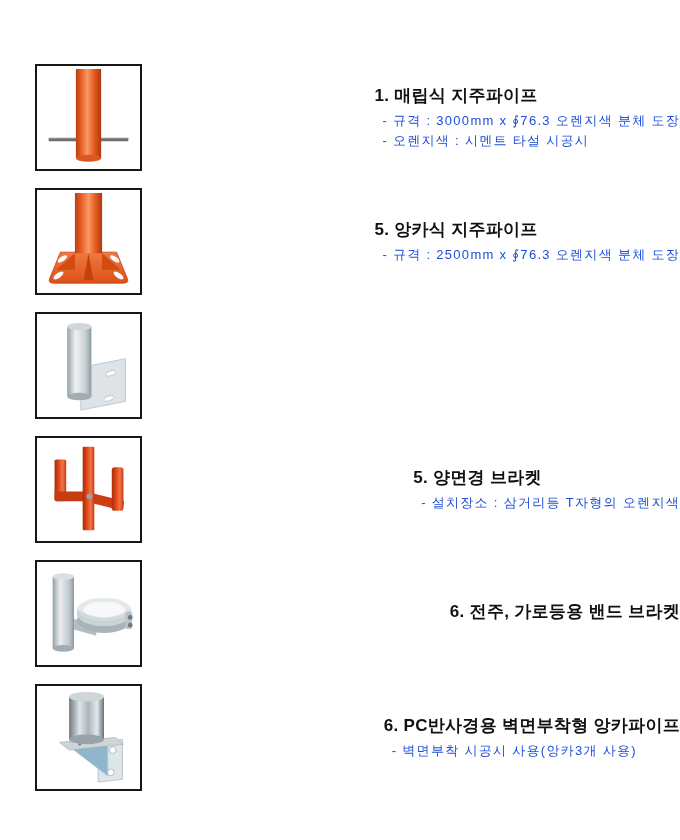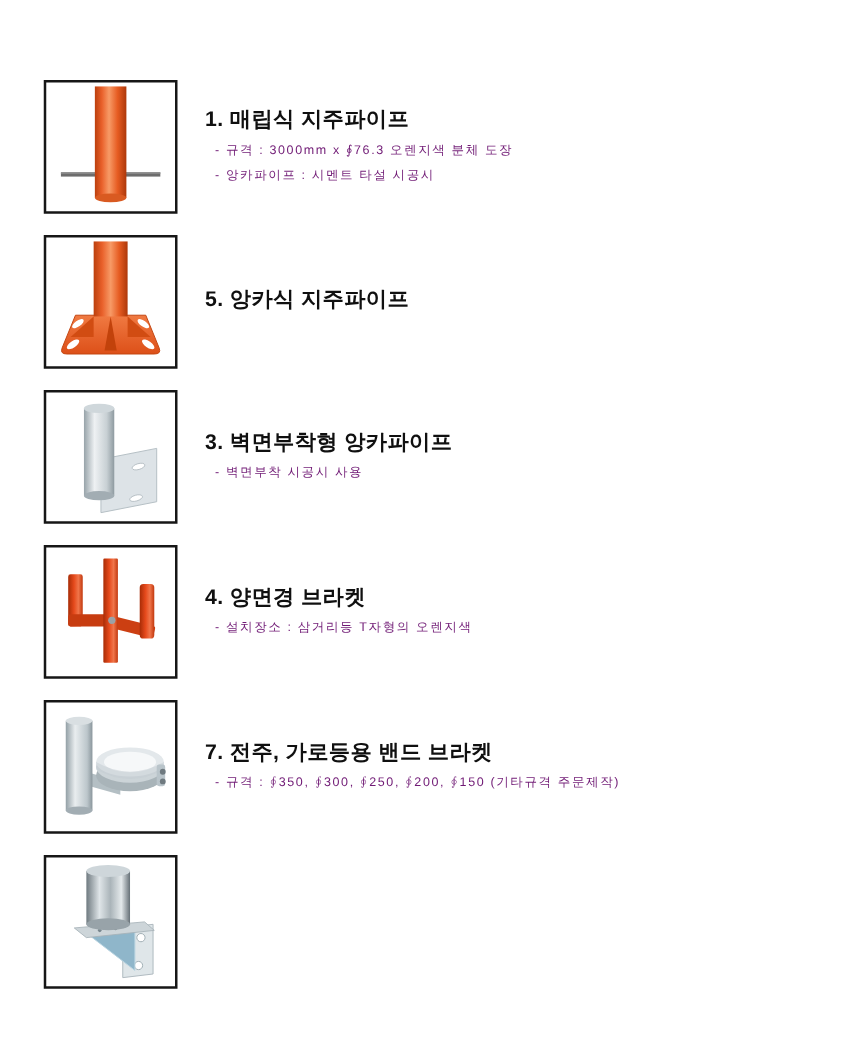--- a/index.html
+++ b/index.html
@@ -20,6 +20,7 @@
     align-items:center;
     height:107px;
     margin-bottom:17px;
+    justify-content:space-between;
   }
   .imgbox {
     flex:0 0 auto;

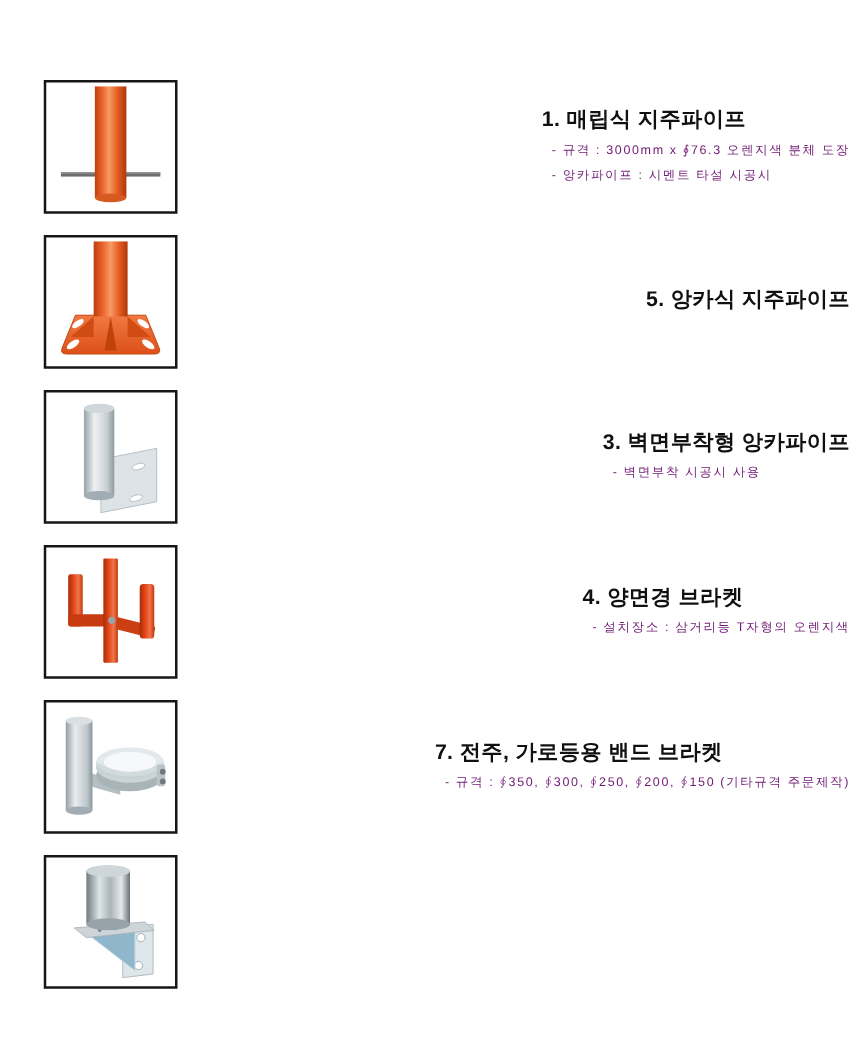--- a/index.html
+++ b/index.html
@@ -41,8 +41,8 @@
     white-space:nowrap;
   }
   .spec {
-    font-size:10px;
-    color:#701a75;
+    font-size:13px;
+    color:#1d4ed8;
     letter-spacing:1.3px;
     line-height:20px;
     padding-left:8px;

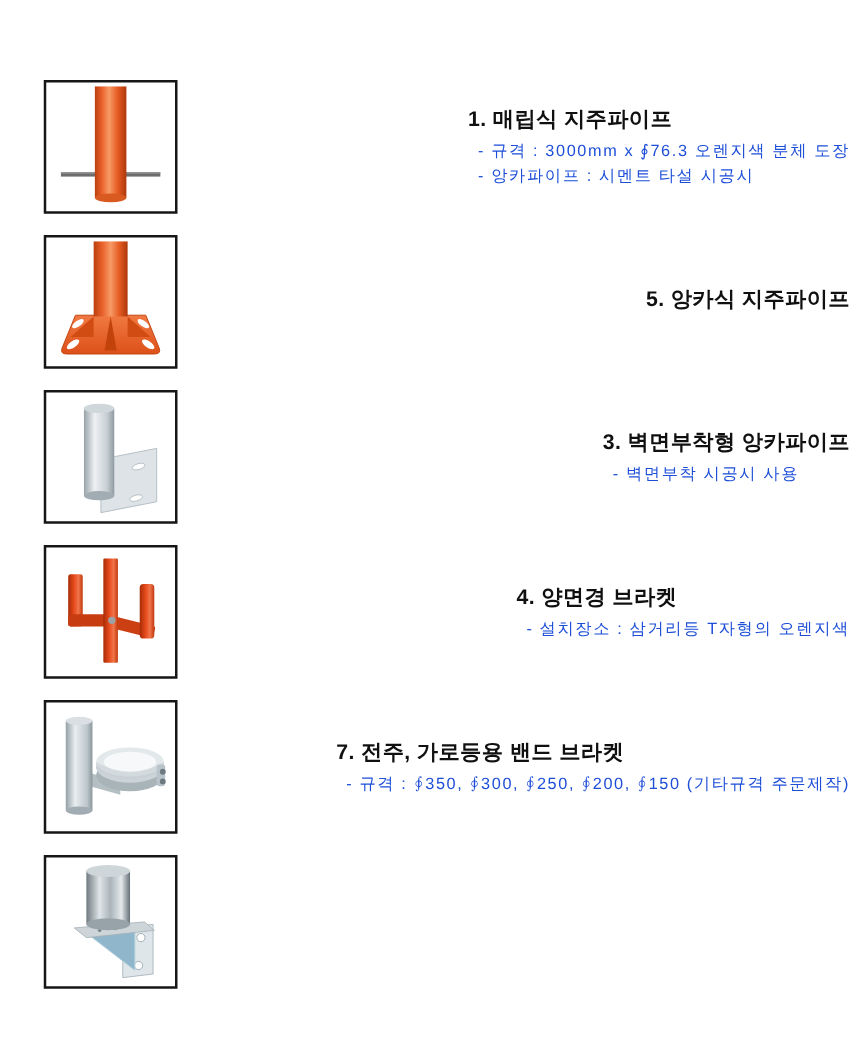--- a/index.html
+++ b/index.html
@@ -75,7 +75,7 @@
     <div class="info">
       <div class="title">1. 매립식 지주파이프</div>
       <div class="spec">- 규격 : 3000mm x ∮76.3 오렌지색 분체 도장</div>
-      <div class="spec">- 앙카파이프 : 시멘트 타설 시공시</div>
+      <div class="spec">- 오렌지색 : 시멘트 타설 시공시</div>
     </div>
   </div>
 

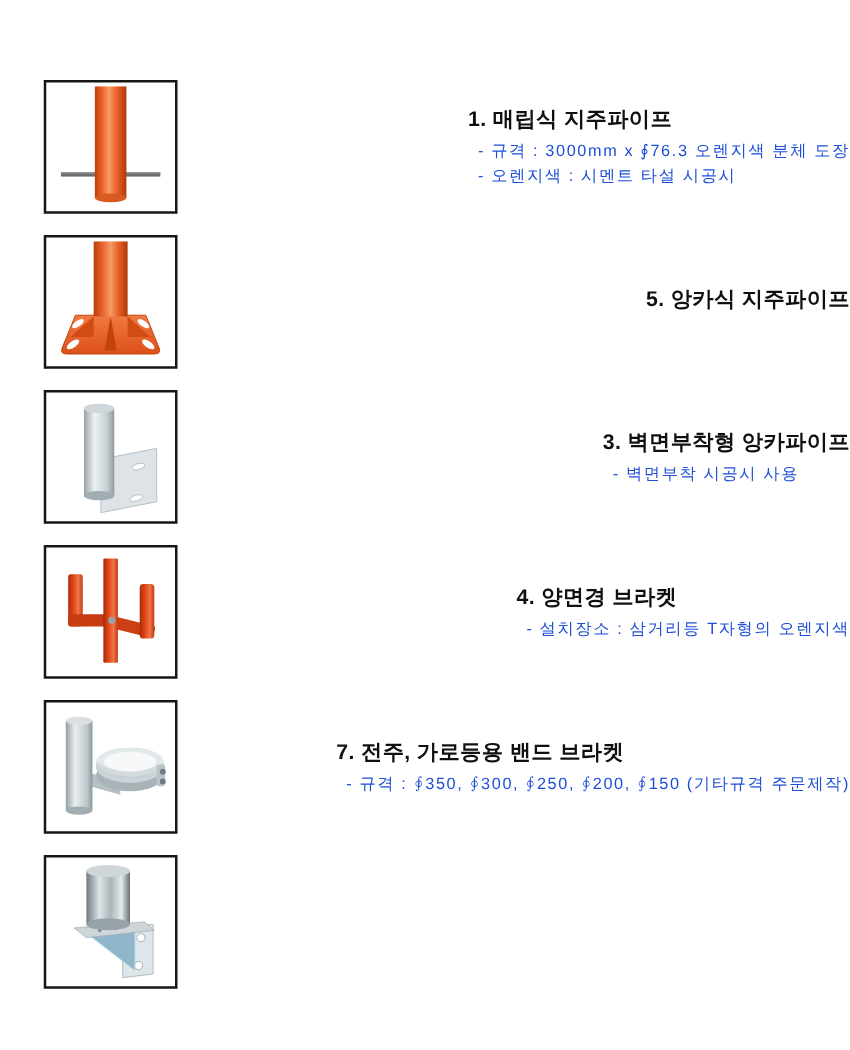--- a/index.html
+++ b/index.html
@@ -108,6 +108,7 @@
     </div>
     <div class="info">
       <div class="title">5. 앙카식 지주파이프</div>
+      <div class="spec">- 규격 : 2500mm x ∮76.3 오렌지색 분체 도장</div>
     </div>
   </div>
 

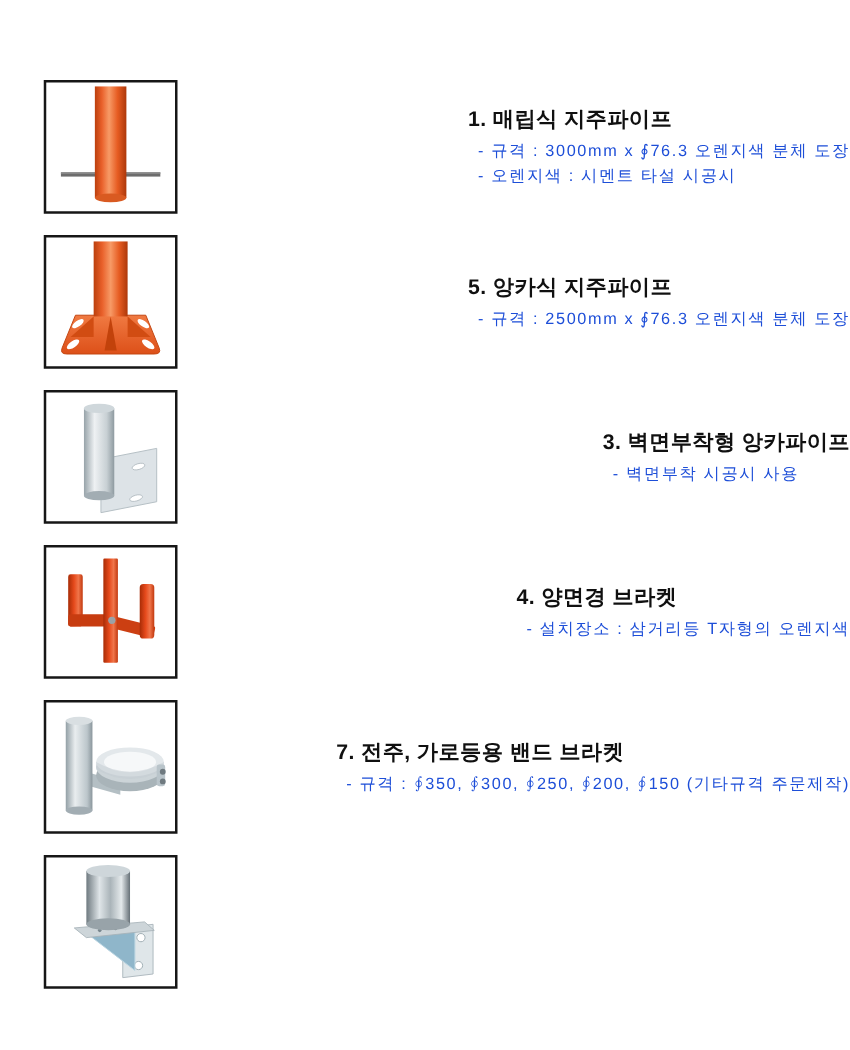--- a/index.html
+++ b/index.html
@@ -130,10 +130,6 @@
         <ellipse cx="40.5" cy="10" rx="12.5" ry="3.8" fill="#cfd7db"></ellipse>
         <ellipse cx="40.5" cy="82" rx="12.5" ry="3.8" fill="#a2adb3"></ellipse>
       </svg>
-    </div>
-    <div class="info">
-      <div class="title">3. 벽면부착형 앙카파이프</div>
-      <div class="spec">- 벽면부착 시공시 사용</div>
     </div>
   </div>
 

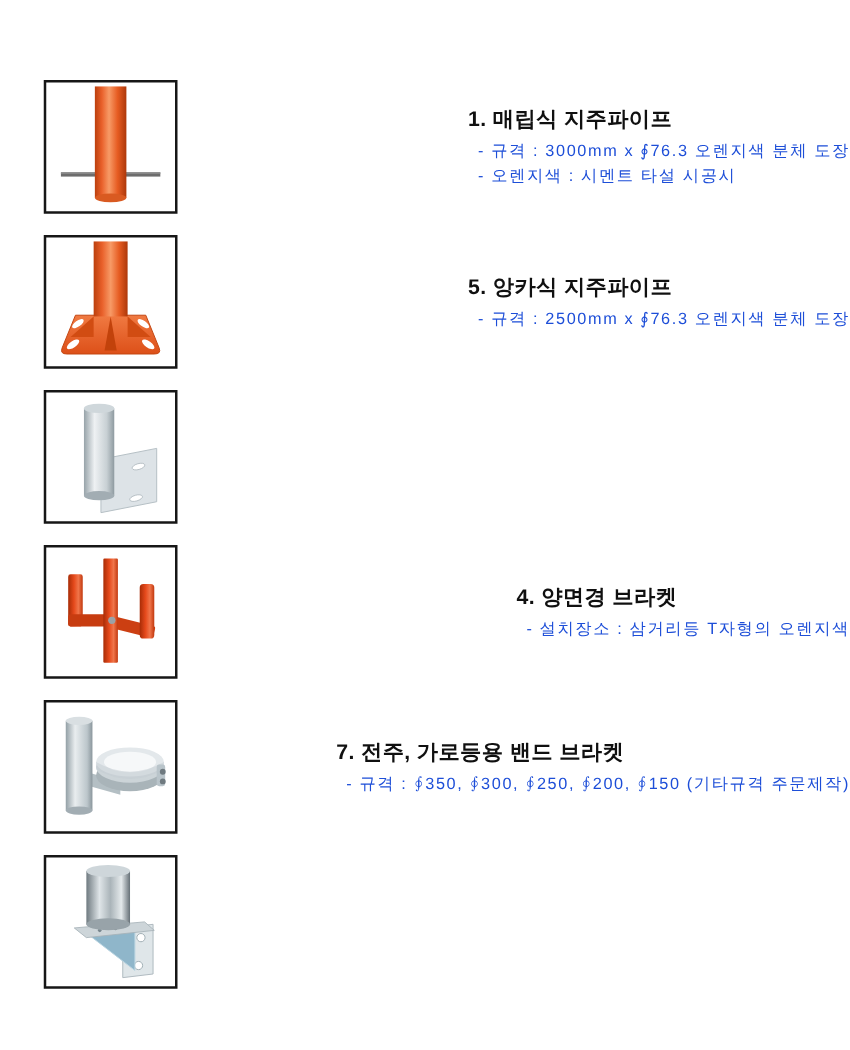--- a/index.html
+++ b/index.html
@@ -155,7 +155,7 @@
       </svg>
     </div>
     <div class="info">
-      <div class="title">4. 양면경 브라켓</div>
+      <div class="title">5. 양면경 브라켓</div>
       <div class="spec">- 설치장소 : 삼거리등 T자형의 오렌지색</div>
     </div>
   </div>

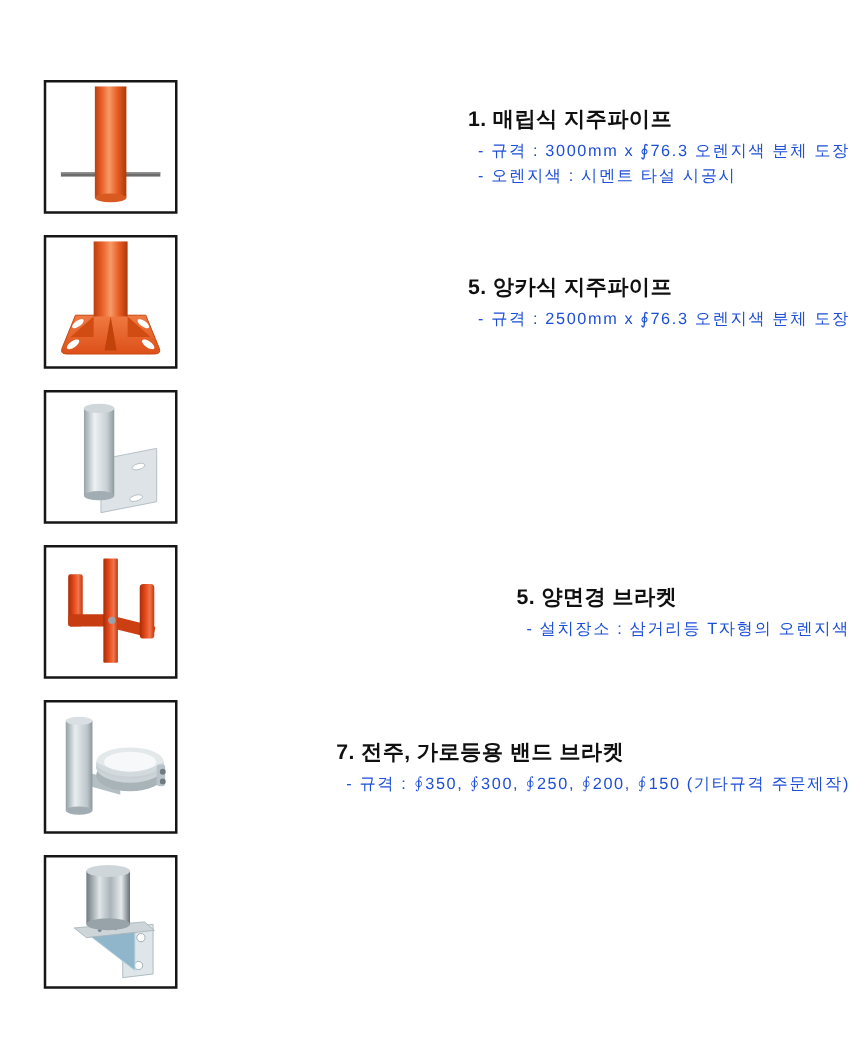--- a/index.html
+++ b/index.html
@@ -186,7 +186,7 @@
       </svg>
     </div>
     <div class="info">
-      <div class="title">7. 전주, 가로등용 밴드 브라켓</div>
+      <div class="title">6. 전주, 가로등용 밴드 브라켓</div>
       <div class="spec">- 규격 : ∮350, ∮300, ∮250, ∮200, ∮150 (기타규격 주문제작)</div>
     </div>
   </div>

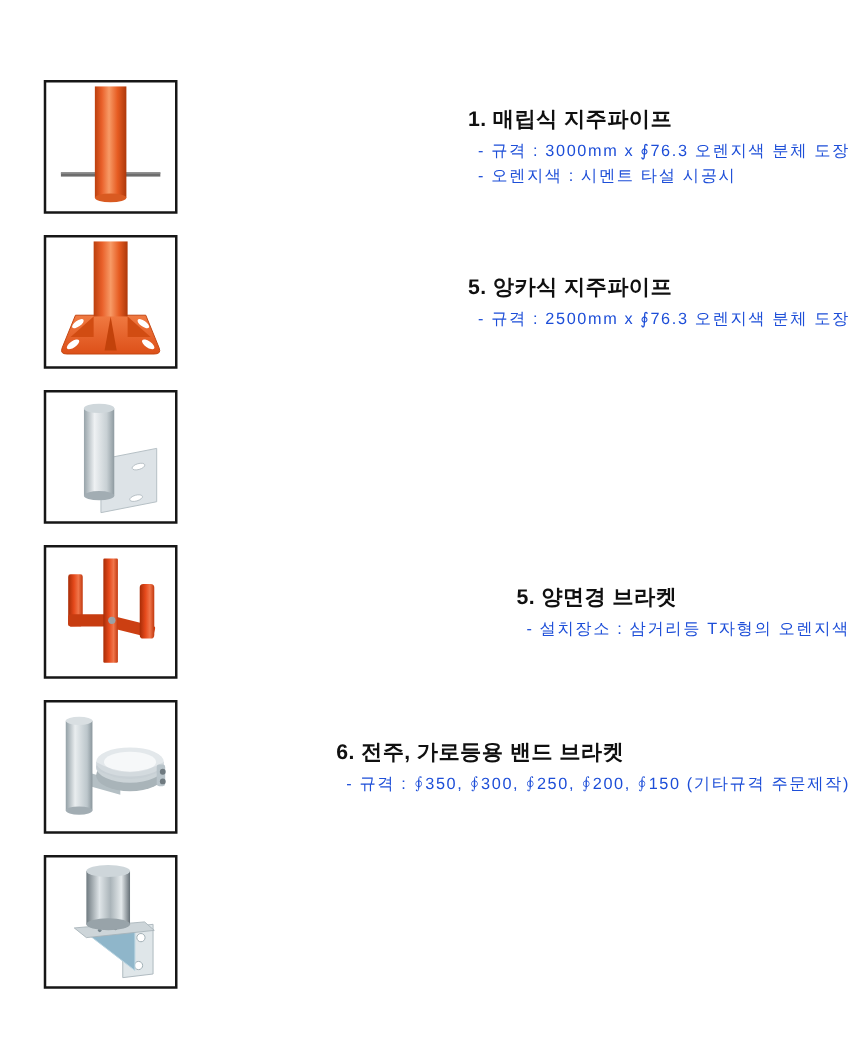--- a/index.html
+++ b/index.html
@@ -187,7 +187,6 @@
     </div>
     <div class="info">
       <div class="title">6. 전주, 가로등용 밴드 브라켓</div>
-      <div class="spec">- 규격 : ∮350, ∮300, ∮250, ∮200, ∮150 (기타규격 주문제작)</div>
     </div>
   </div>
 

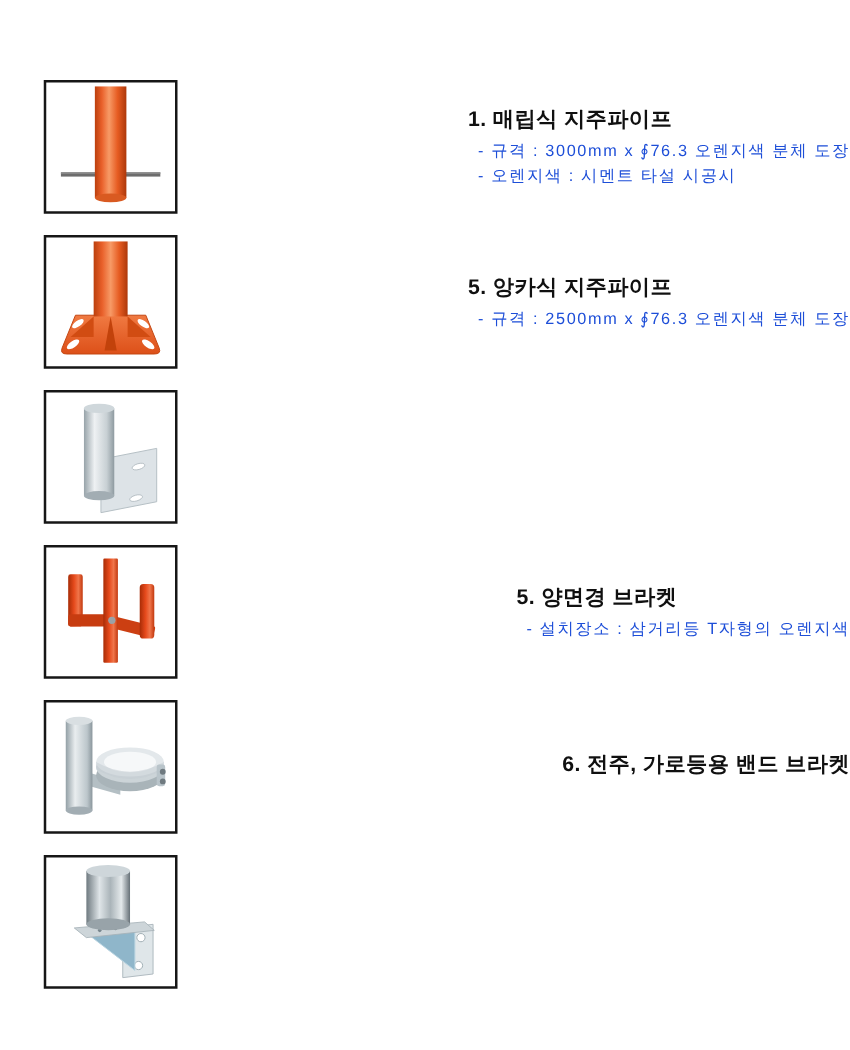--- a/index.html
+++ b/index.html
@@ -214,6 +214,10 @@
         <ellipse cx="48" cy="52" rx="18" ry="5" fill="#98a3a9"></ellipse>
       </svg>
     </div>
+    <div class="info">
+      <div class="title">6. PC반사경용 벽면부착형 앙카파이프</div>
+      <div class="spec">- 벽면부착 시공시 사용(앙카3개 사용)</div>
+    </div>
   </div>
 
 </div>

